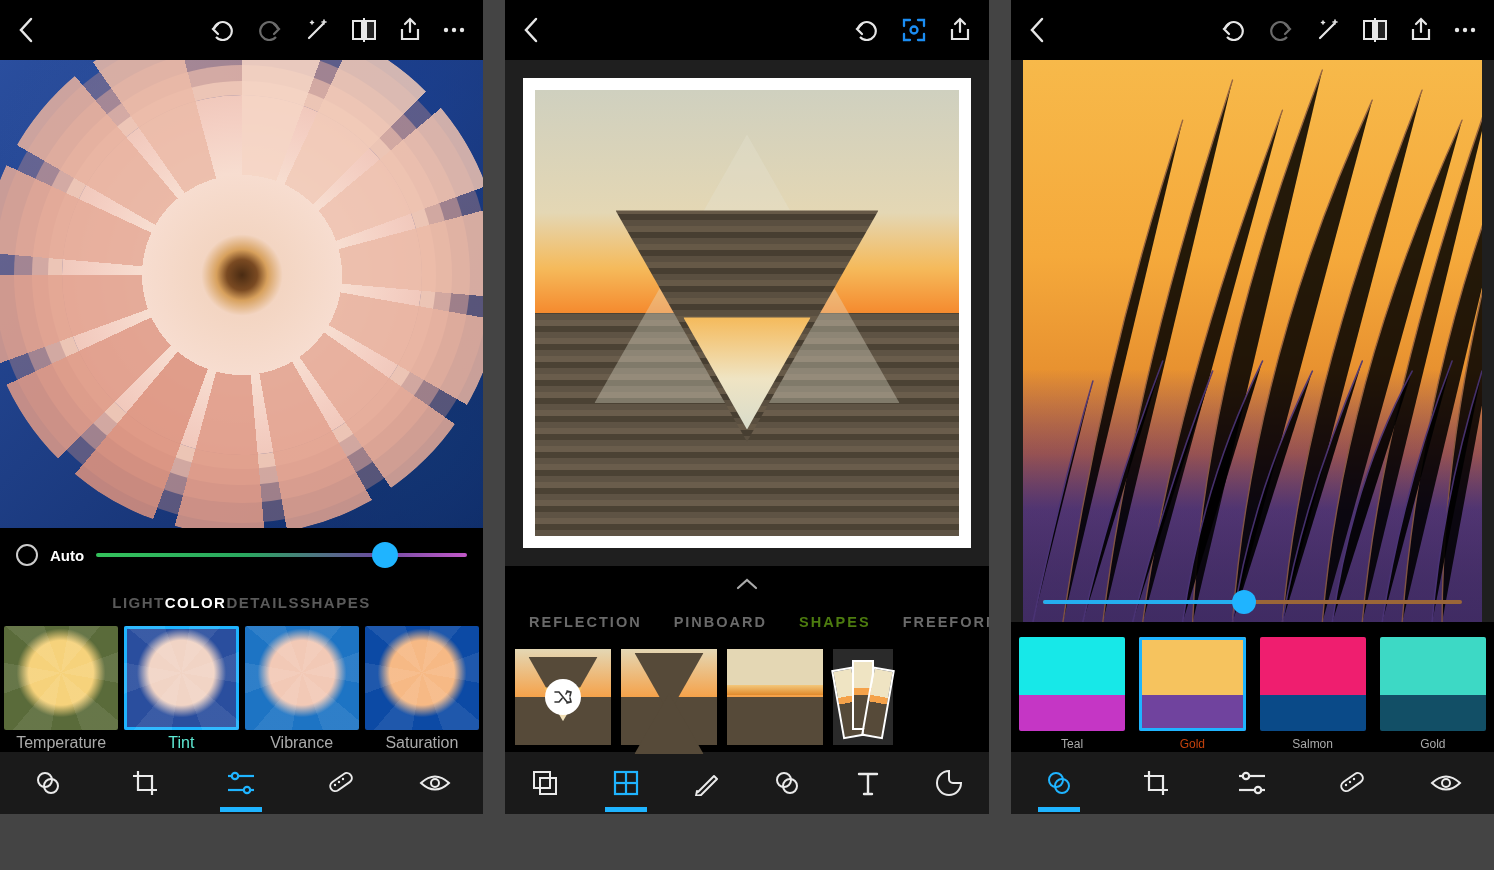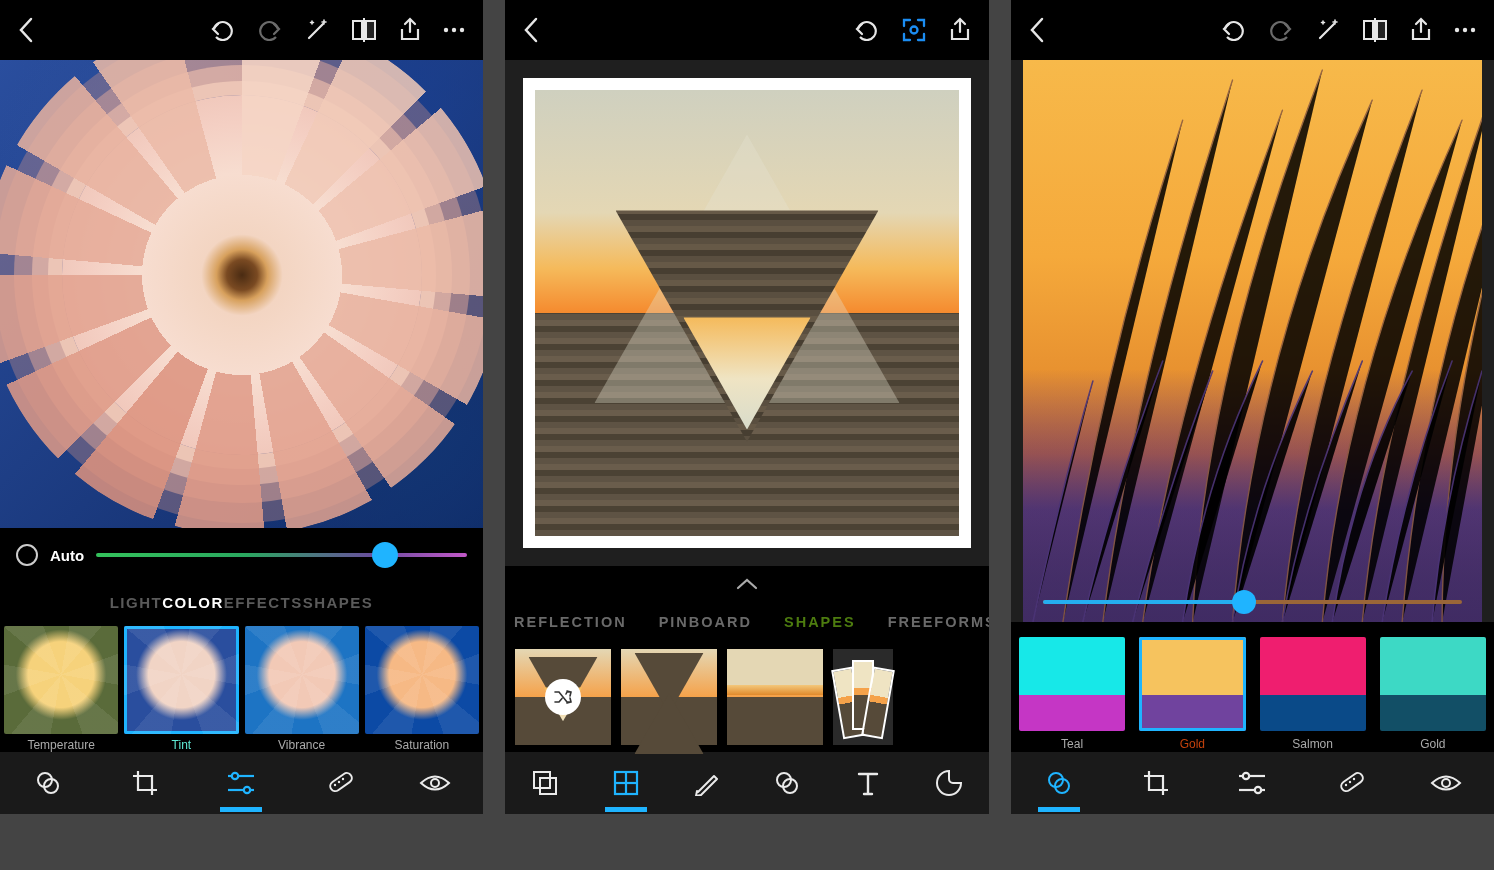--- a/index.html
+++ b/index.html
@@ -250,7 +250,7 @@
   <div class="cat-tabs">
     <span>LIGHT</span>
     <span class="active">COLOR</span>
-    <span>EFFECTS</span>
+    <span>DETAILS</span>
     <span>SHAPES</span>
   </div>
 

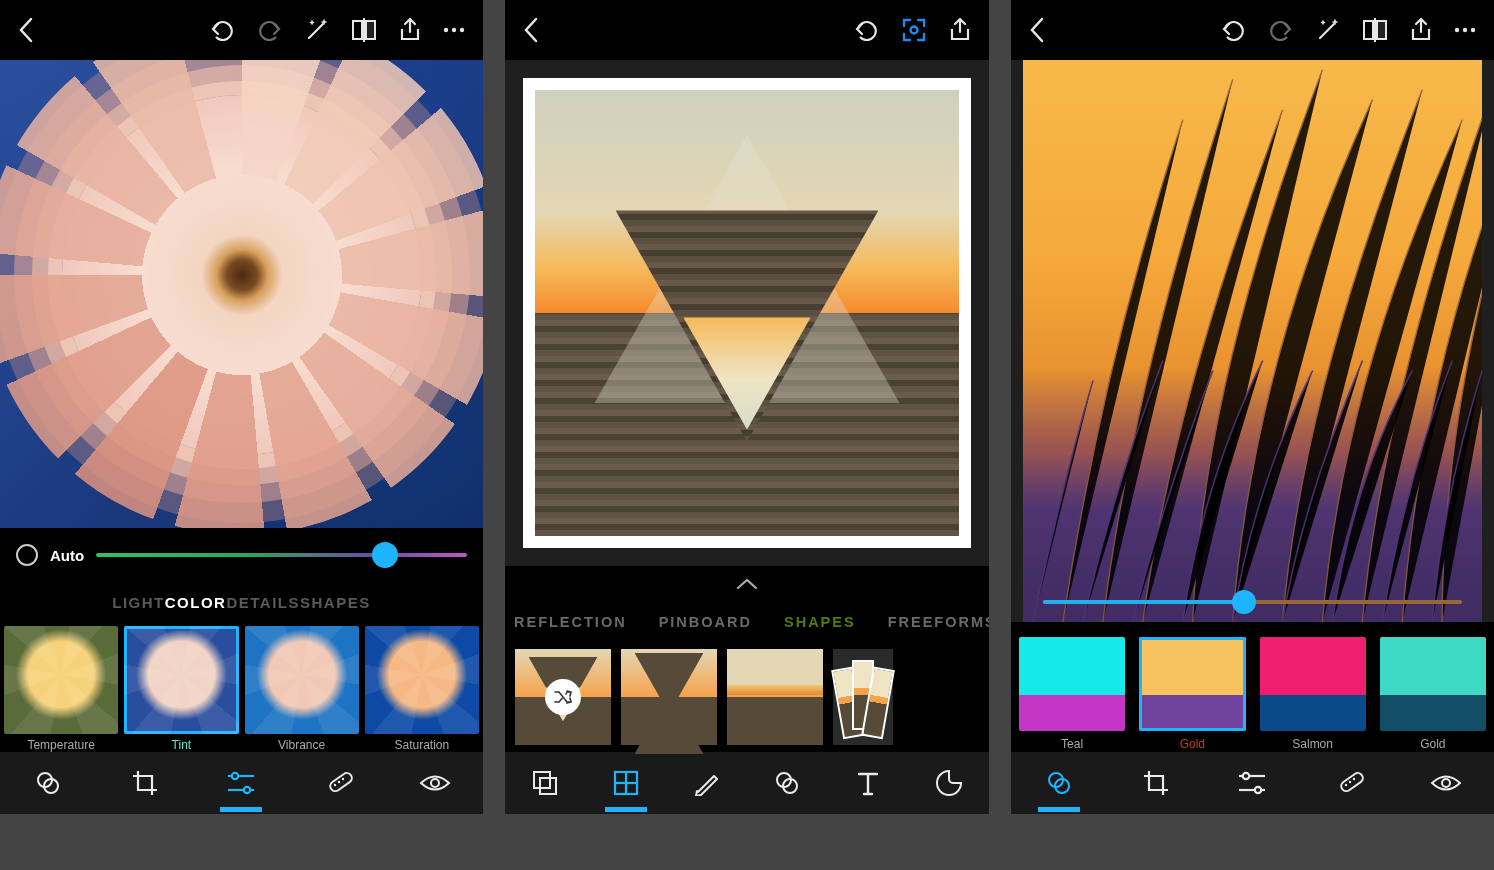--- a/index.html
+++ b/index.html
@@ -135,7 +135,7 @@
   .tri-inner { position:absolute; left:50%; top:51%; transform:translateX(-50%); width:30%; aspect-ratio: 1/.88; clip-path: polygon(0 0, 100% 0, 50% 100%); background: linear-gradient(#f5ba5b 0%, #efe4c3 55%, #d9dccb 100%);}
 
   .chev-row { height:36px; display:flex; align-items:center; justify-content:center; color:#aaa;}
-  .s2-tabs { height:40px; display:flex; align-items:center; gap:32px; padding:0 9px; overflow:hidden; }
+  .s2-tabs { height:40px; display:flex; align-items:center; gap:32px; padding:0 24px; overflow:hidden; }
   .s2-tabs span { font-size:14.5px; letter-spacing:2px; color:#6a6a6a; font-weight:700; white-space:nowrap;}
   .s2-tabs span.active { color:#4d7c0f; }
 

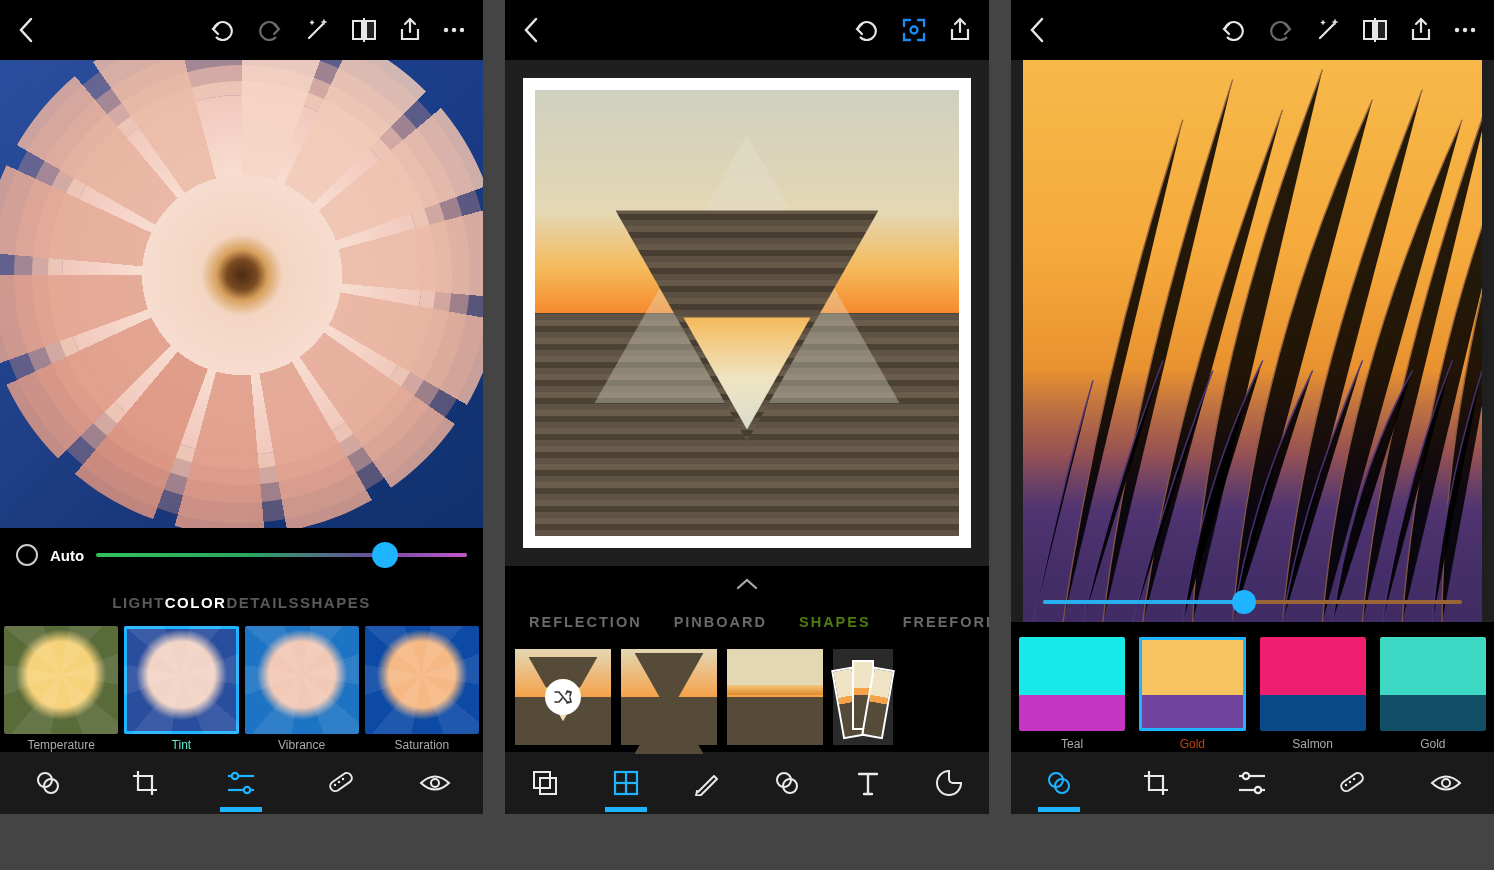--- a/index.html
+++ b/index.html
@@ -110,7 +110,7 @@
   .thumb { flex: 1 0 0; display: flex; flex-direction: column; align-items: center; gap: 4px; }
   .thumb .tn { width: 100%; aspect-ratio: 1/1; border-radius: 2px; position: relative; overflow: hidden;}
   .thumb.active .tn { outline: 3px solid #1fb4ff; outline-offset: -3px; }
-  .thumb .cap { font-size: 12px; color: #aaa; }
+  .thumb .cap { font-size: 16px; color: #aaa; }
   .thumb.active .cap { color: #5eead4; }
   .tn.warm { background: radial-gradient(circle at 50% 45%, #f6d27b 0 40%, #5a6b3a 55% 100%); }
   .tn.cool { background: radial-gradient(circle at 50% 45%, #f1d4c5 0 40%, #2a4e9e 55% 100%); }

